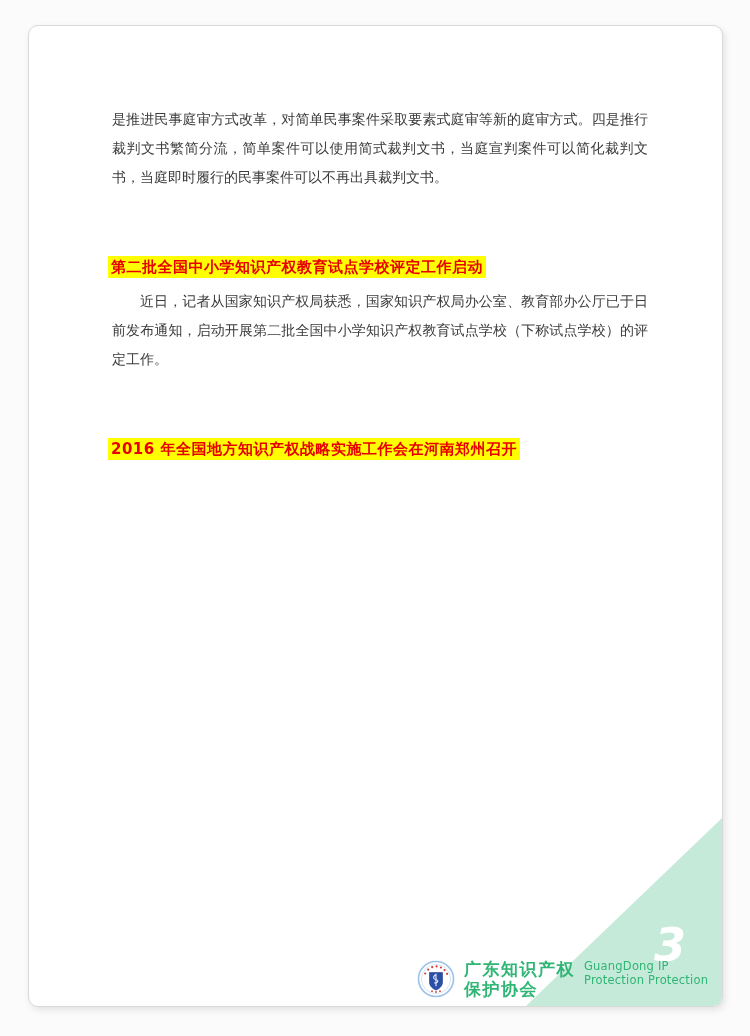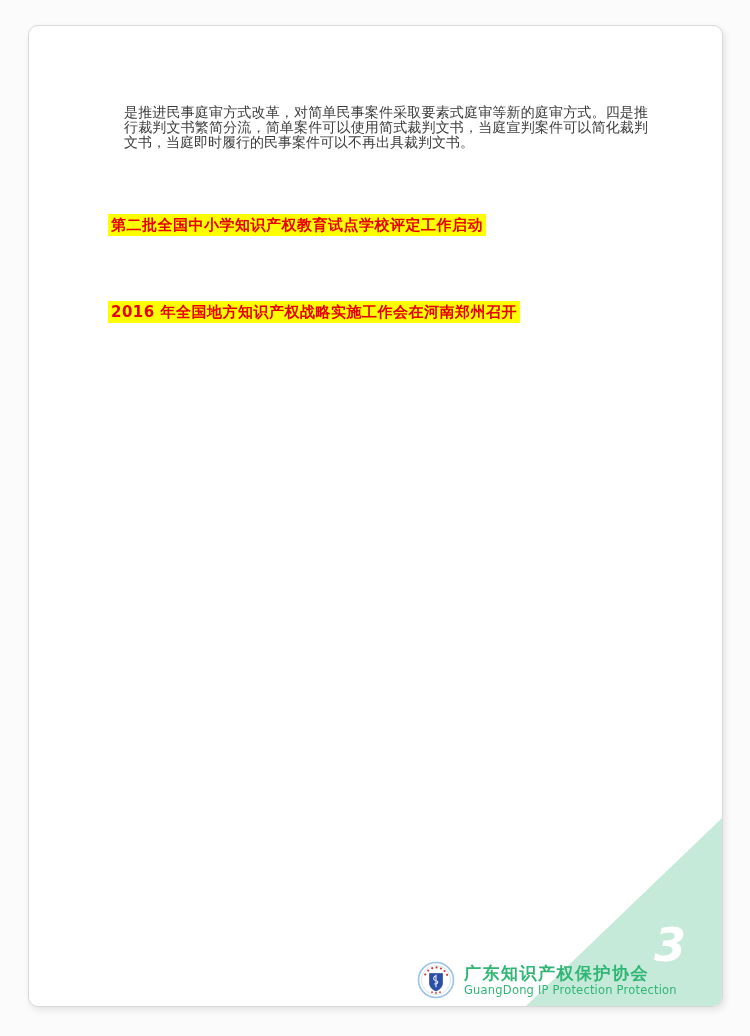--- a/index.html
+++ b/index.html
@@ -25,7 +25,7 @@
     position:absolute; left:79px; top:79px; width:540px; z-index:2;
   }
   p.body {
-    margin:0 0 11px 16px; font-size:14px; line-height:15px;
+    margin:0 0 11px 4px; font-size:14px; line-height:29px;
     color:#3a3a3a; text-align:justify; text-indent:2em;
   }
   p.body.no-indent { text-indent:0; }

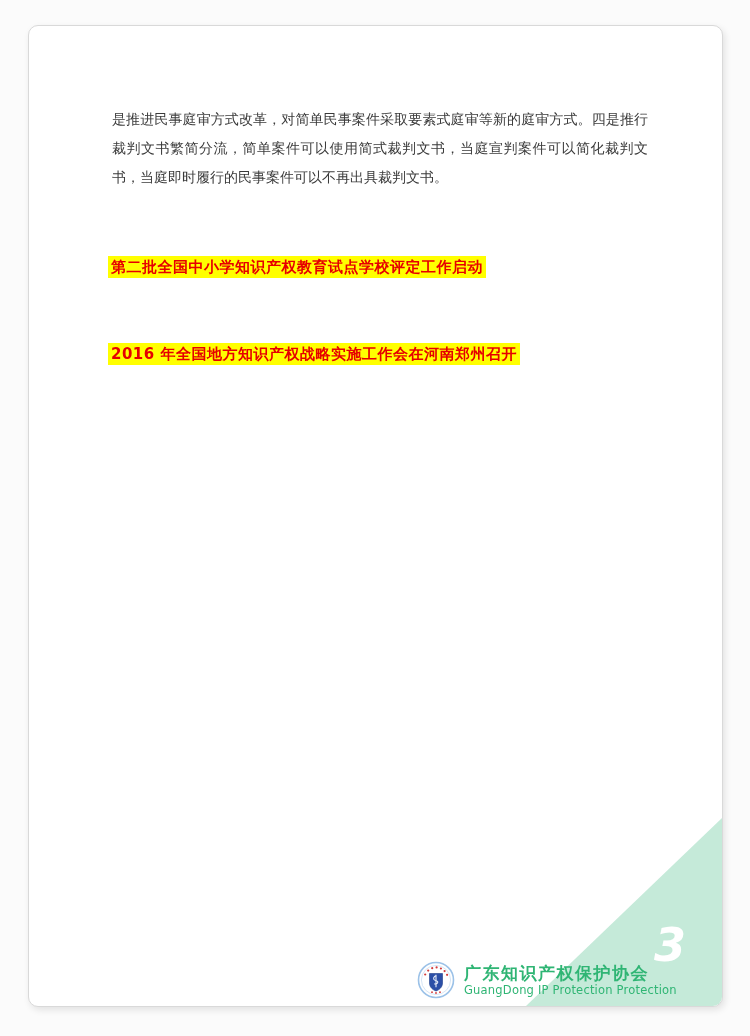--- a/index.html
+++ b/index.html
@@ -70,6 +70,7 @@
       <div class="headline">
         <span class="hl">第二批全国中小学知识产权教育试点学校评定工作启动</span>
       </div>
+      <p class="body">近日，记者从国家知识产权局获悉，国家知识产权局办公室、教育部办公厅已于日前发布通知，启动开展第二批全国中小学知识产权教育试点学校（下称试点学校）的评定工作。</p>
 
       <div class="headline">
         <span class="hl">2016 年全国地方知识产权战略实施工作会在河南郑州召开</span>

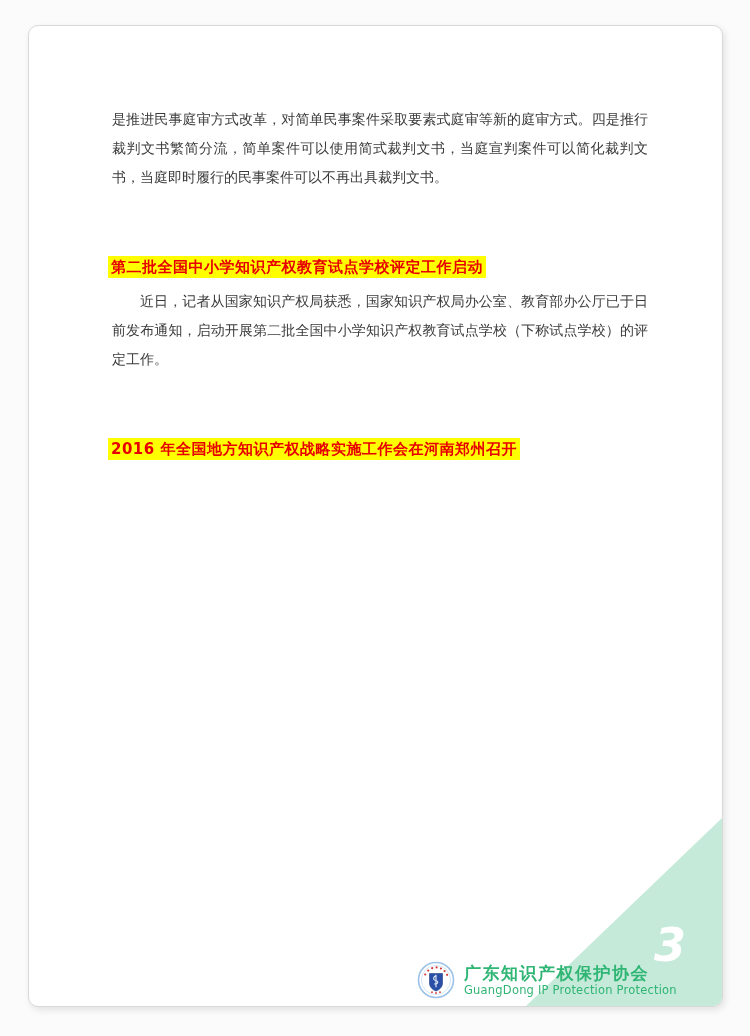--- a/index.html
+++ b/index.html
@@ -46,7 +46,7 @@
     position:absolute; left:388px; bottom:7px; z-index:2;
     display:flex; align-items:center; gap:9px;
   }
-  .footer .texts { display:flex; flex-direction:column; }
+  .footer .texts { display:flex; flex-direction:row; }
   .footer .cn {
     color:#2fb574; font-size:17px; font-weight:bold; letter-spacing:1.5px;
     line-height:20px;

